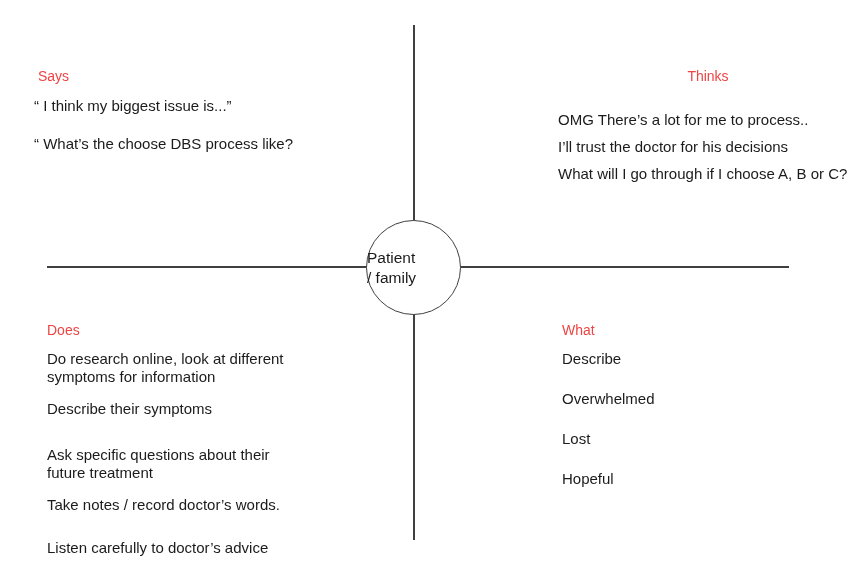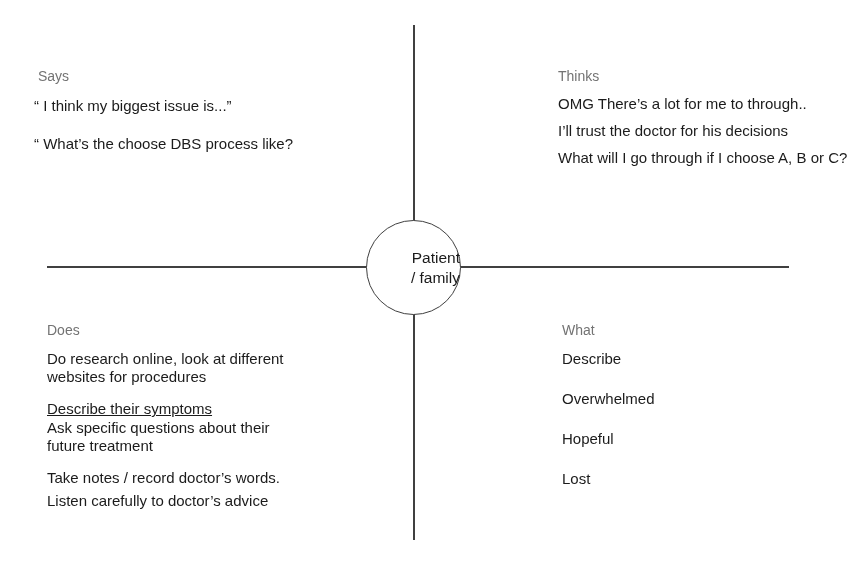--- a/index.html
+++ b/index.html
@@ -60,7 +60,7 @@
   .qlabel {
     font-size: 14px;
     line-height: 17px;
-    color: #737373;
+    color: #ef4444;
   }
   .item {
     white-space: pre-line;

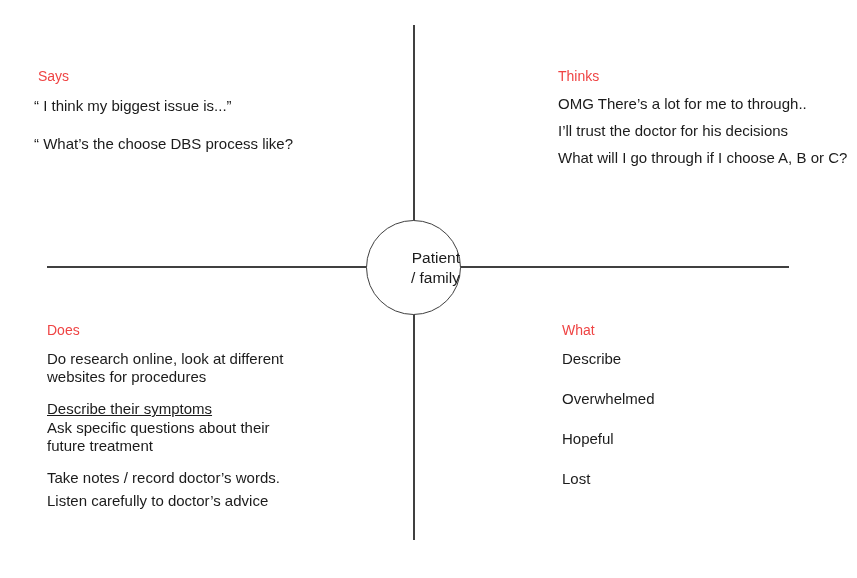--- a/index.html
+++ b/index.html
@@ -70,7 +70,7 @@
   .quad-says .item { margin-bottom: 20px; }
 
   .quad-thinks { left: 558px; top: 68px; width: 300px; }
-  .quad-thinks .qlabel { margin-bottom: 10px; }
+  .quad-thinks .qlabel { margin-bottom: 26px; text-align: center; }
   .quad-thinks .item { margin-bottom: 9px; }
 
   .quad-does { left: 47px; top: 322px; width: 320px; }

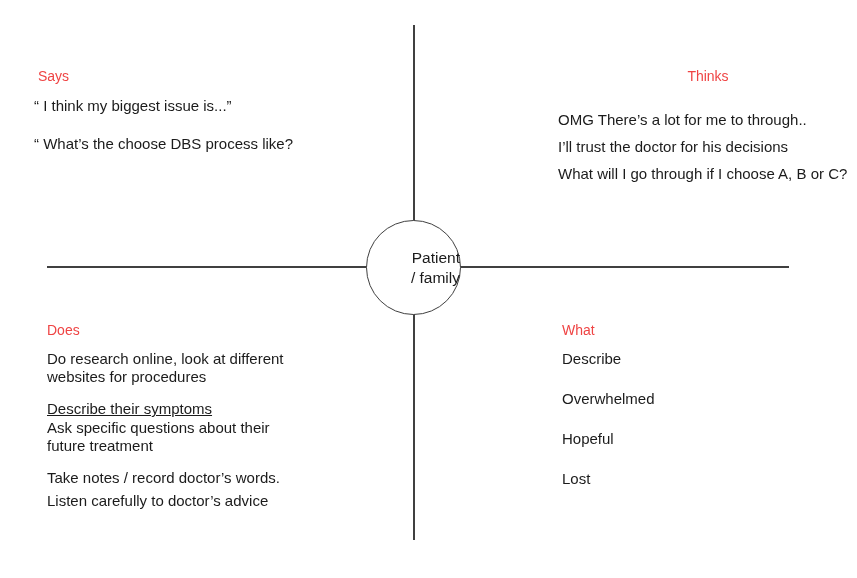--- a/index.html
+++ b/index.html
@@ -104,7 +104,7 @@
 
   <div class="quad quad-thinks">
     <div class="qlabel">Thinks</div>
-    <div class="item">OMG There’s a lot for me to through..</div>
+    <div class="item">OMG There’s a lot for me to process..</div>
     <div class="item">I’ll trust the doctor for his decisions</div>
     <div class="item">What will I go through if I choose A, B or C?</div>
   </div>

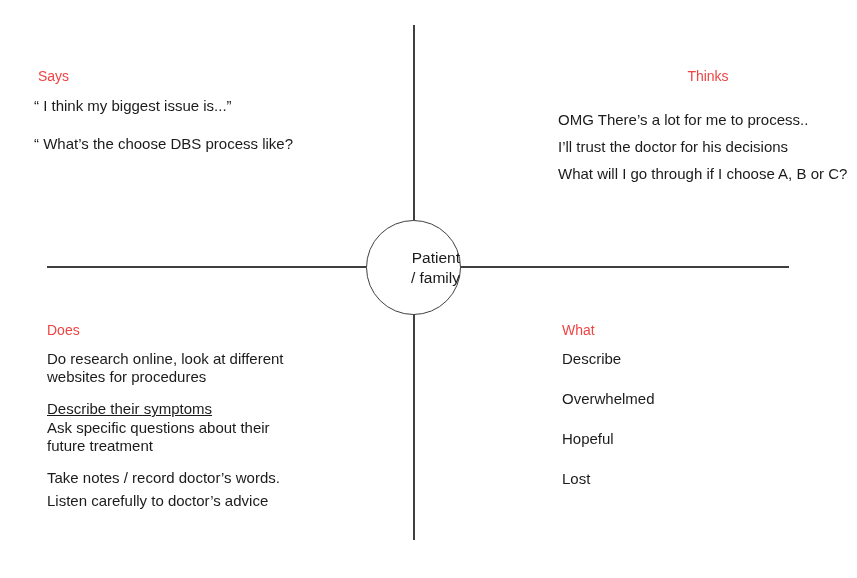--- a/index.html
+++ b/index.html
@@ -45,7 +45,7 @@
     border-radius: 50%;
     display: flex;
     flex-direction: column;
-    align-items: flex-end;
+    align-items: flex-start;
     justify-content: center;
     font-size: 15.5px;
     line-height: 20px;

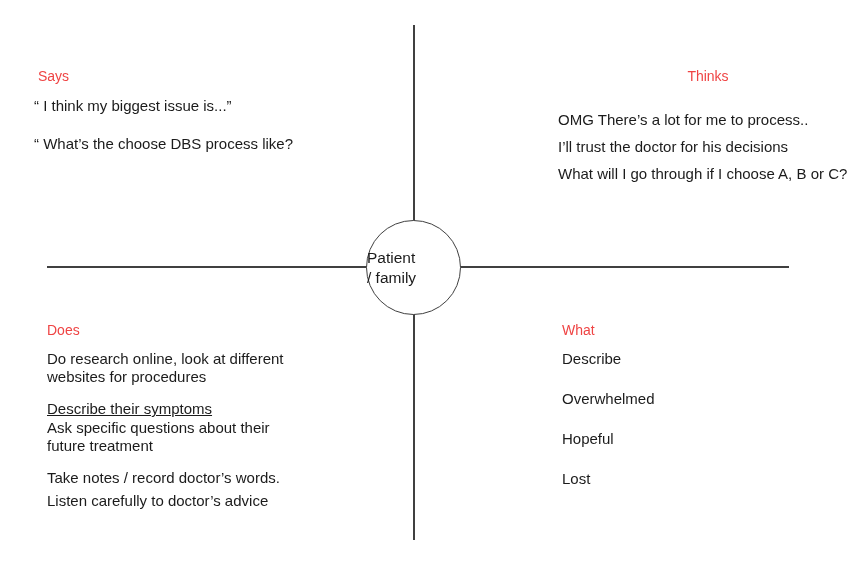--- a/index.html
+++ b/index.html
@@ -112,7 +112,7 @@
   <div class="quad quad-does">
     <div class="qlabel">Does</div>
     <div class="item mb-a">Do research online, look at different
-websites for procedures</div>
+symptoms for information</div>
     <div class="item mb-b">Describe their symptoms</div>
     <div class="item mb-a">Ask specific questions about their
 future treatment</div>

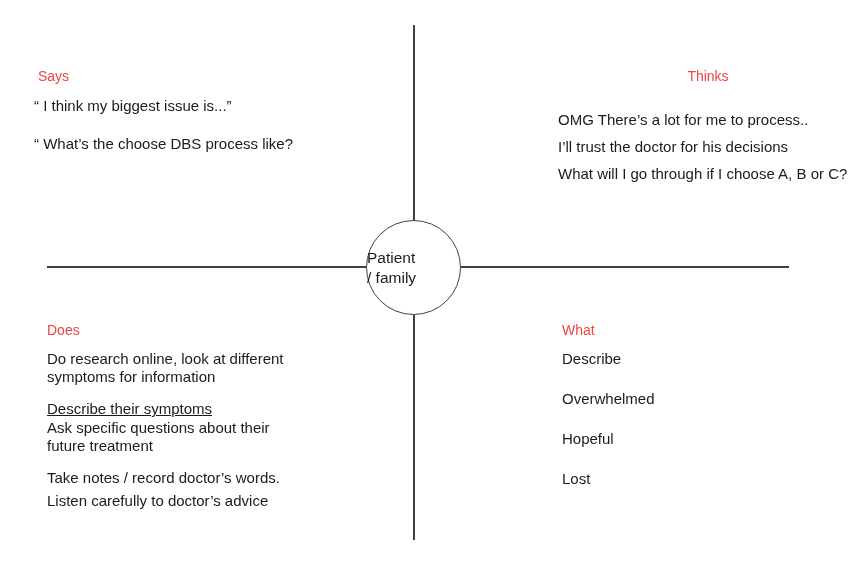--- a/index.html
+++ b/index.html
@@ -76,7 +76,7 @@
   .quad-does { left: 47px; top: 322px; width: 320px; }
   .quad-does .qlabel { margin-bottom: 11px; }
   .quad-does .mb-a { margin-bottom: 14px; }
-  .quad-does .mb-b { margin-bottom: 1px; text-decoration: underline; }
+  .quad-does .mb-b { margin-bottom: 28px; }
   .quad-does .mb-c { margin-bottom: 5px; }
 
   .quad-feels { left: 562px; top: 322px; width: 250px; }

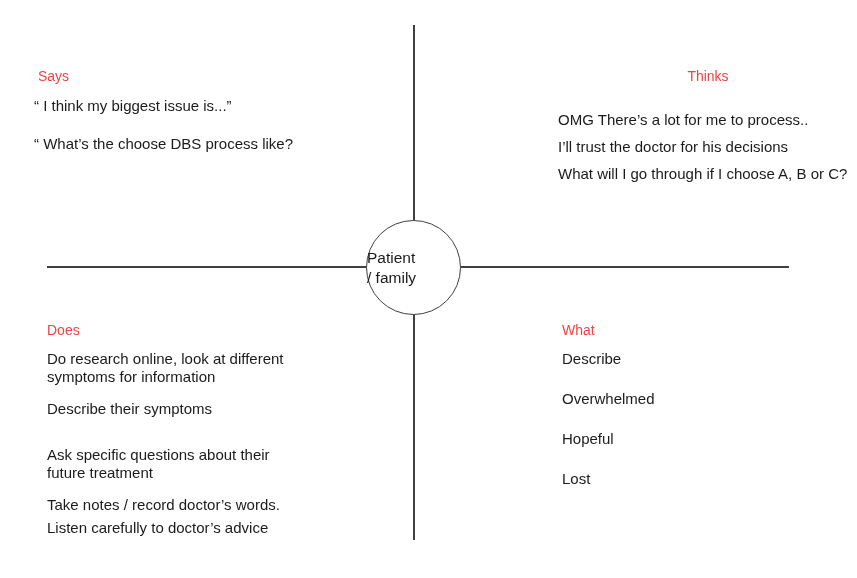--- a/index.html
+++ b/index.html
@@ -124,8 +124,8 @@
     <div class="qlabel">What</div>
     <div class="item">Describe</div>
     <div class="item">Overwhelmed</div>
+    <div class="item">Lost</div>
     <div class="item">Hopeful</div>
-    <div class="item">Lost</div>
   </div>
 
 </div>

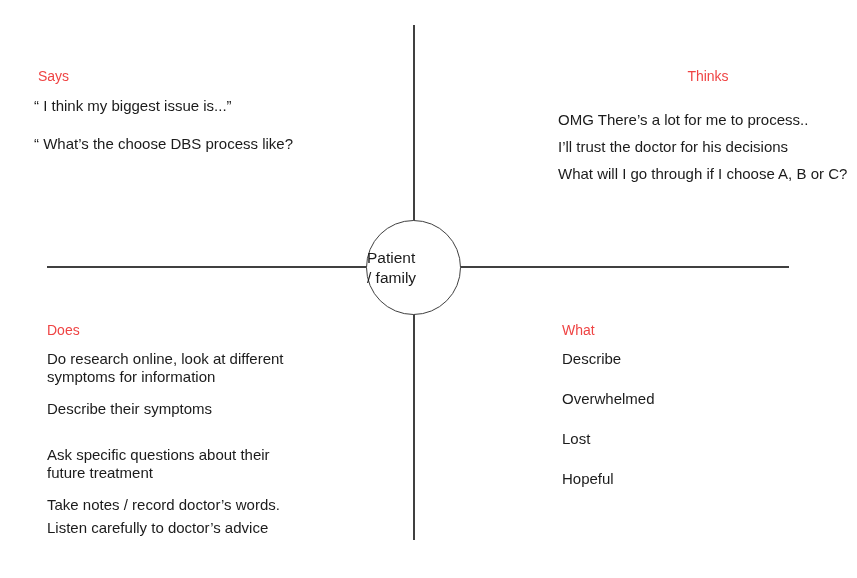--- a/index.html
+++ b/index.html
@@ -77,7 +77,7 @@
   .quad-does .qlabel { margin-bottom: 11px; }
   .quad-does .mb-a { margin-bottom: 14px; }
   .quad-does .mb-b { margin-bottom: 28px; }
-  .quad-does .mb-c { margin-bottom: 5px; }
+  .quad-does .mb-c { margin-bottom: 25px; }
 
   .quad-feels { left: 562px; top: 322px; width: 250px; }
   .quad-feels .qlabel { margin-bottom: 11px; }

